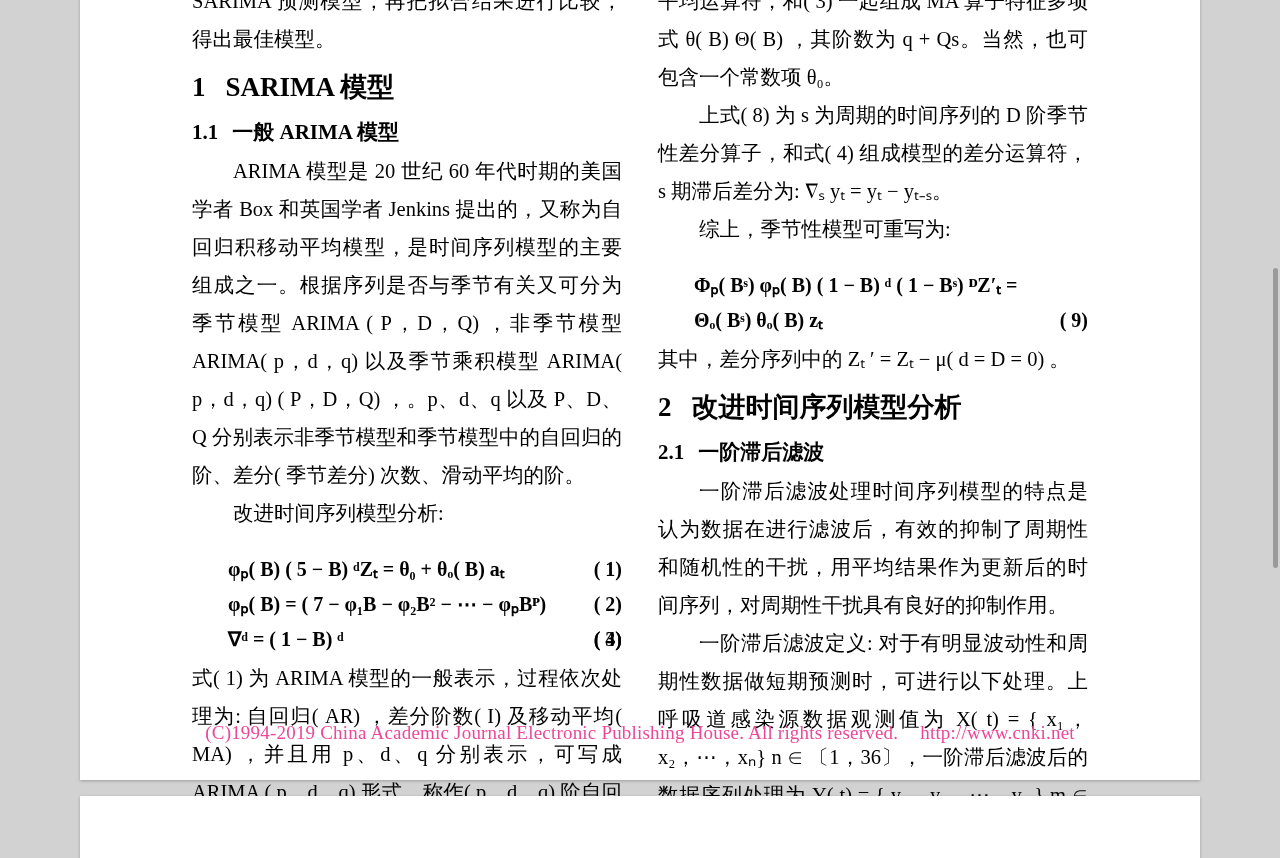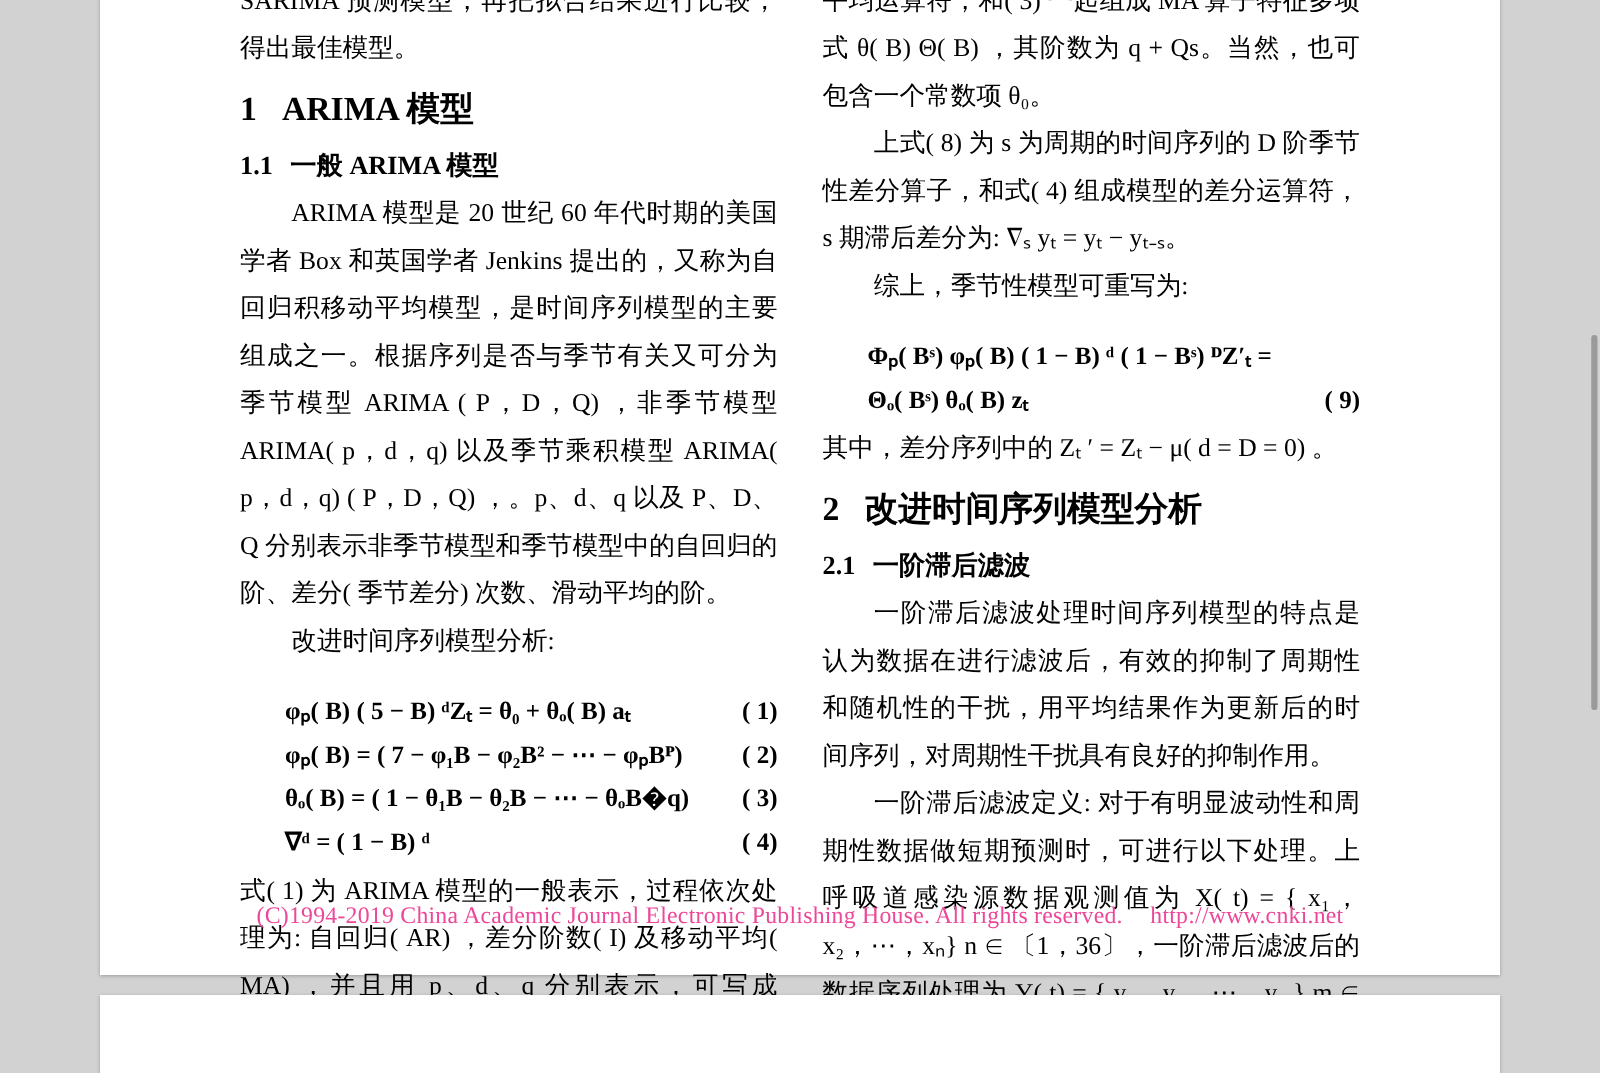--- a/index.html
+++ b/index.html
@@ -127,7 +127,7 @@
       <div class="p">R 软件的开发环境 Rstudio 来建立改进的 SARIMA 预测模型，再把拟合结果进行比较，得出最佳模型。</div>
 
       <div class="h1">
-        <span class="num">1</span><span>ARIMA 模型</span>
+        <span class="num">1</span><span>SARIMA 模型</span>
       </div>
 
       <div class="h2">

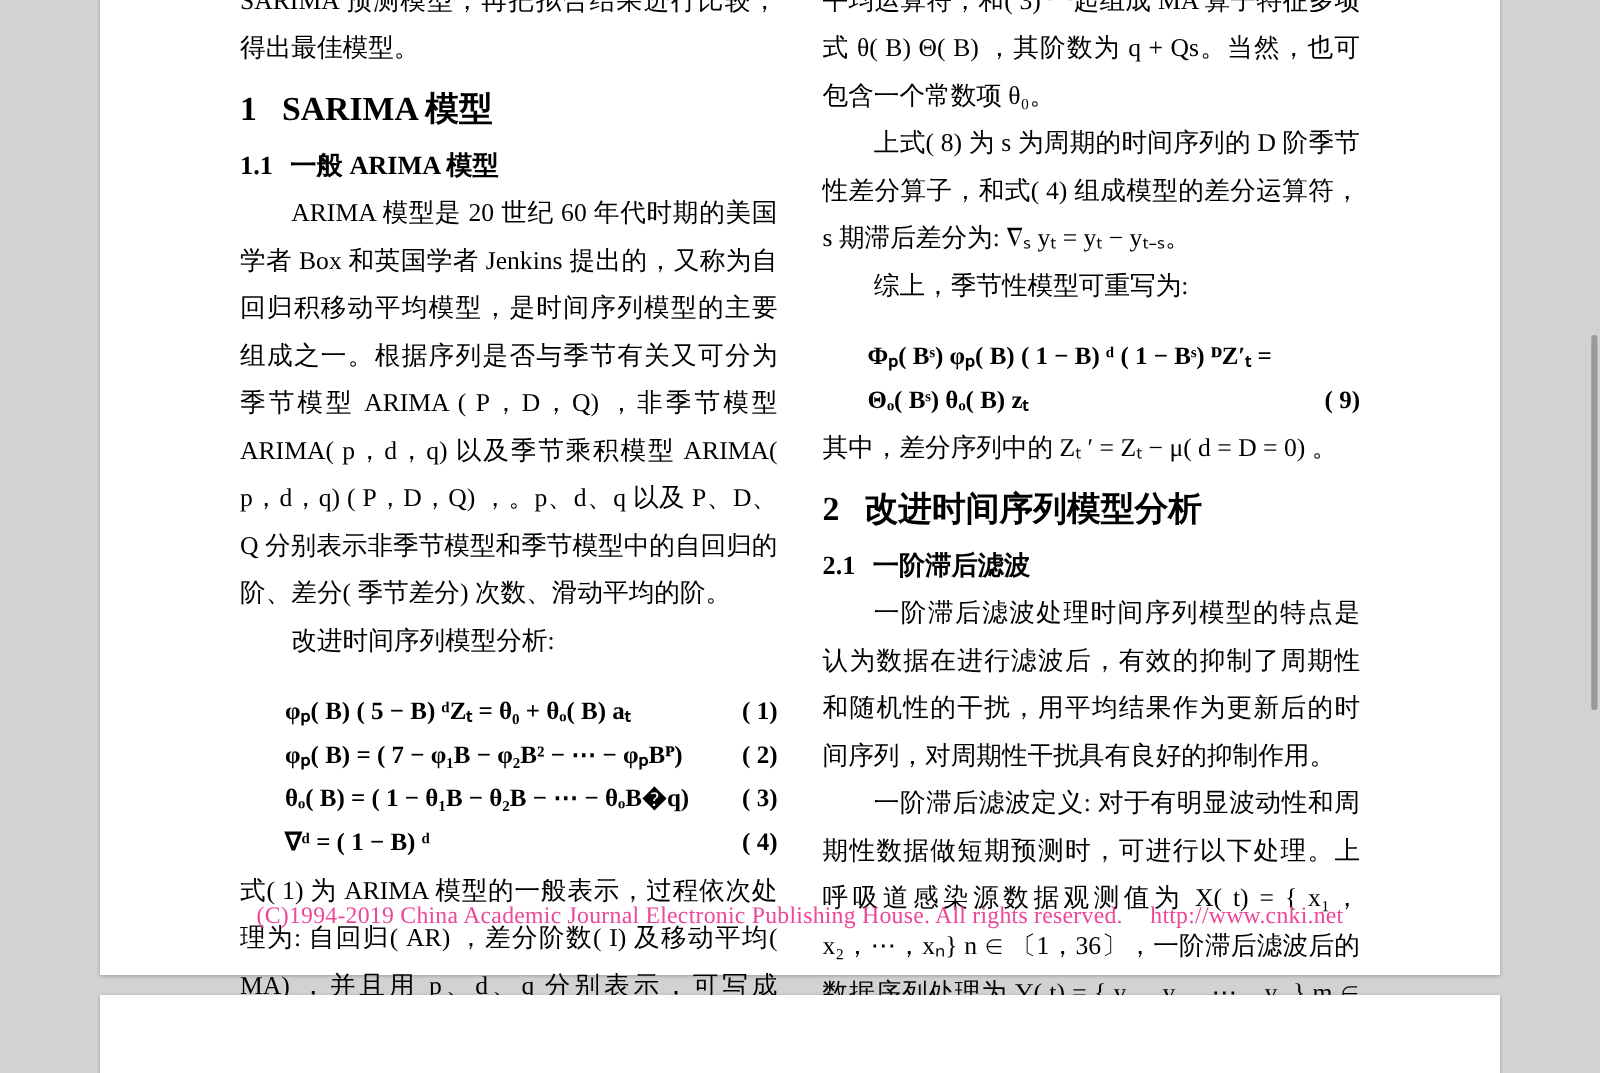--- a/index.html
+++ b/index.html
@@ -148,7 +148,6 @@
           <span class="tag">( 2)</span>
         </div>
         <div class="eq">
-          <span>θₒ( B) = ( 1 − θ₁B − θ₂B − ⋯ − θₒB�q)</span>
           <span class="tag">( 3)</span>
         </div>
         <div class="eq">

